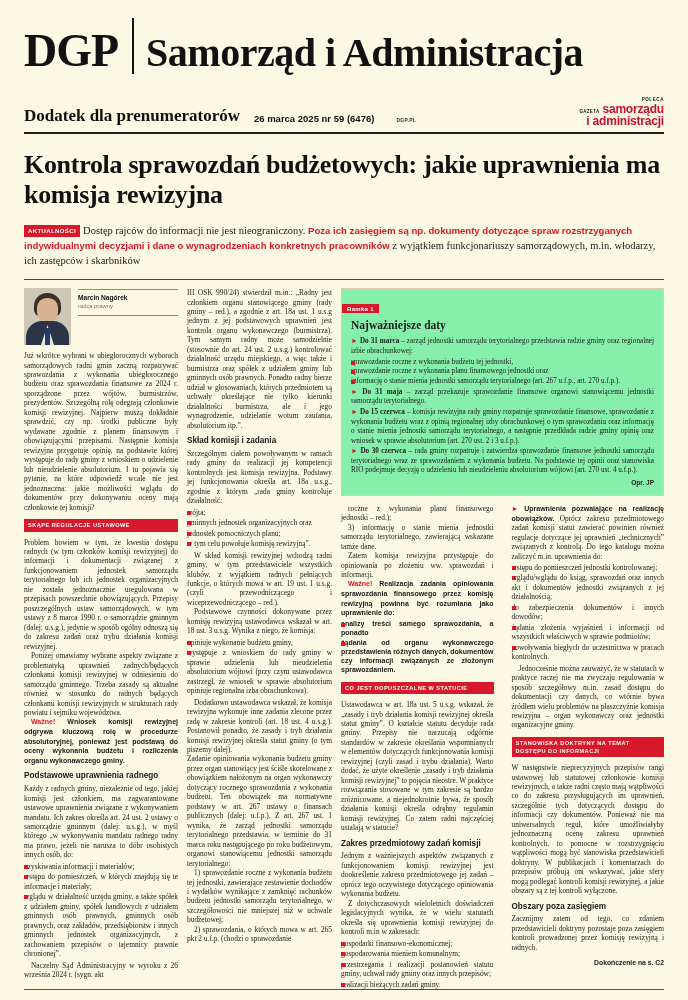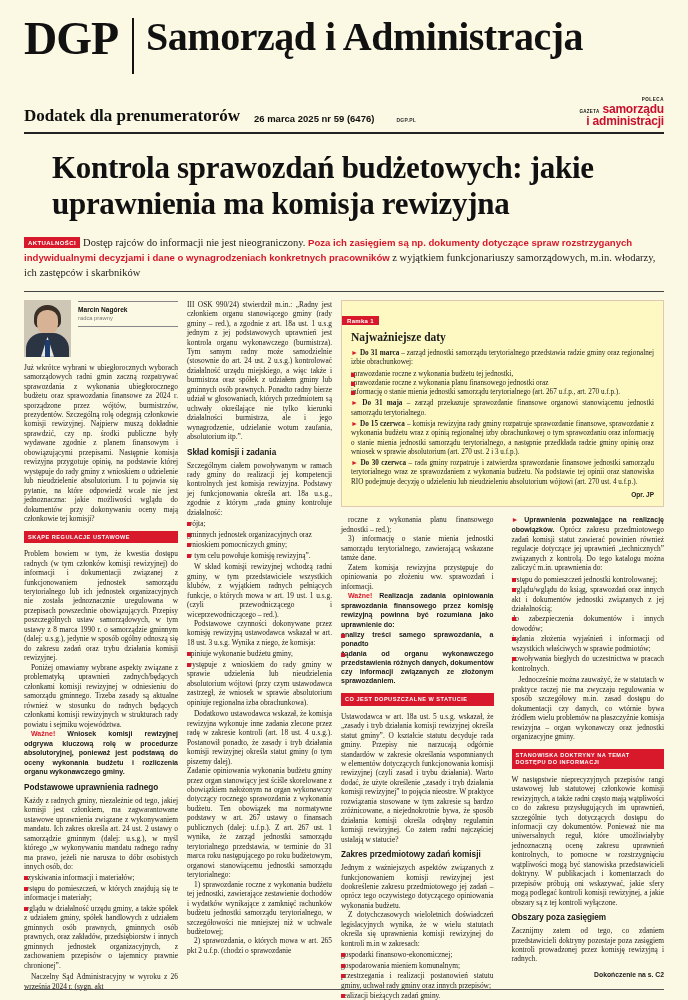--- a/index.html
+++ b/index.html
@@ -15,7 +15,7 @@
   .page { position: relative; width: 688px; height: 1000px; padding: 0 24px; }
 
   
-  .masthead { display: flex; align-items: flex-start; padding-top: 16px; }
+  .masthead { display: flex; align-items: flex-end; padding-top: 16px; }
   .logo-dgp {
     font-family: "Liberation Serif", serif;
     font-weight: bold;

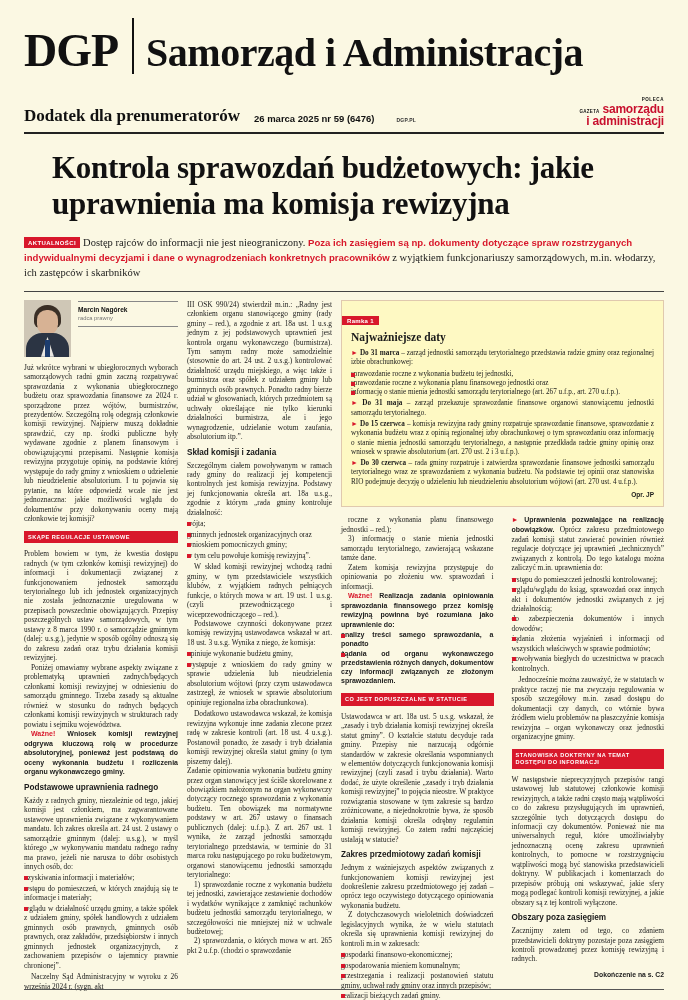--- a/index.html
+++ b/index.html
@@ -77,12 +77,11 @@
   .headline {
     font-family: "Liberation Serif", serif;
     font-weight: bold;
-    font-size: 31px;
+    font-size: 26px;
     line-height: 1.16;
     margin-top: 16px;
     color: #111;
     letter-spacing: -0.3px;
-    margin-left: 28px;
   }
 
   

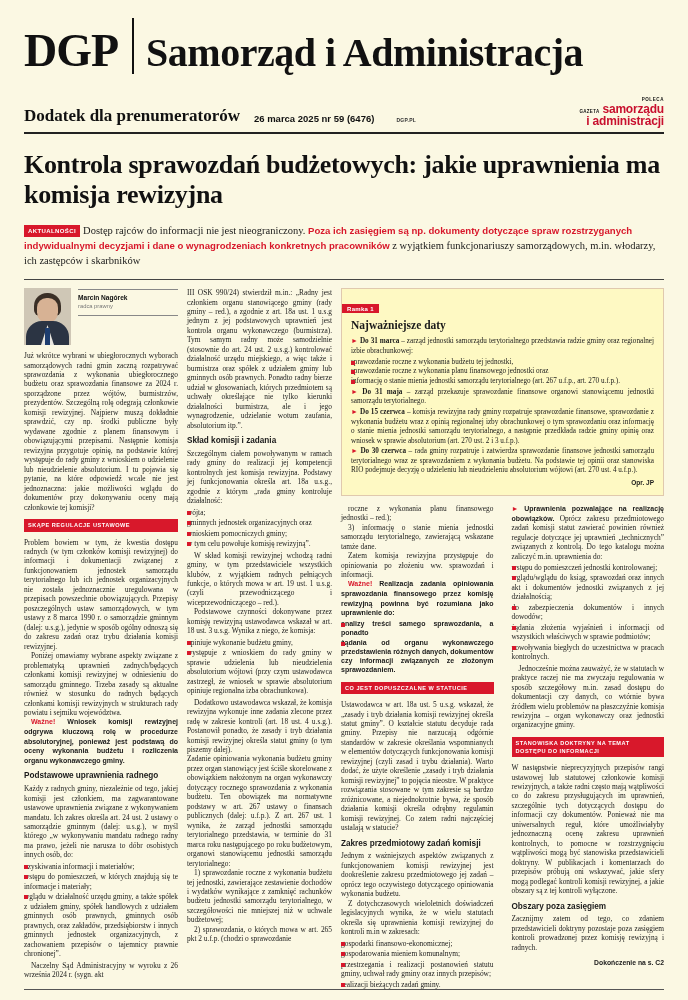--- a/index.html
+++ b/index.html
@@ -180,7 +180,7 @@
 
   
   .ramka {
-    background: #fef9c3; border: 1px solid #e0c9ae;
+    background: #86efac; border: 1px solid #e0c9ae;
     width: 323px; padding: 8px 9px 7px; margin-bottom: 8px;
   }
   .ramka-tag {

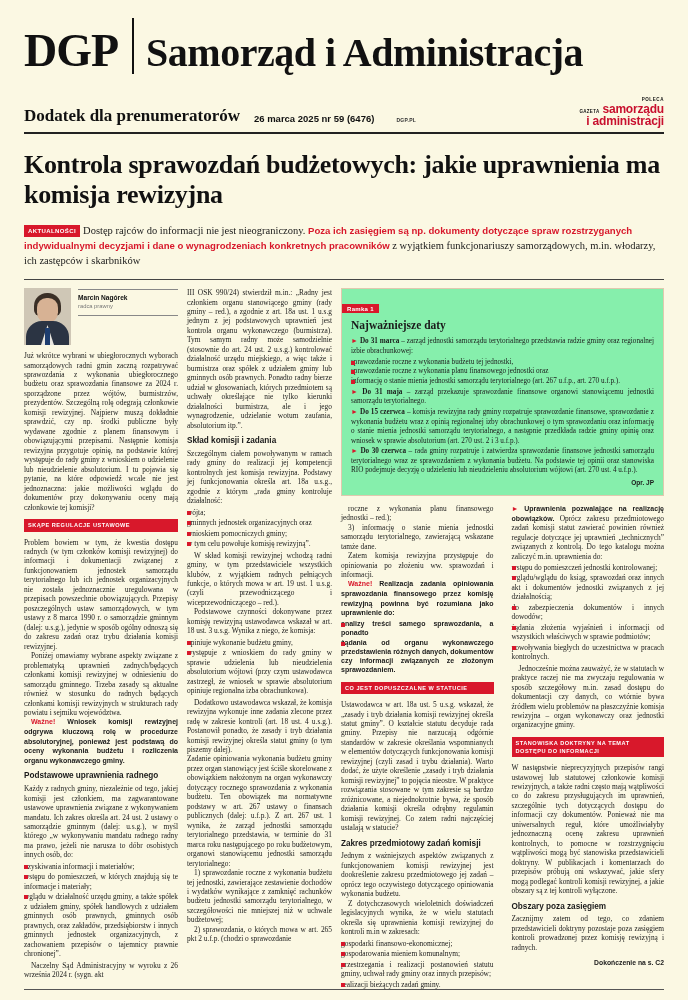--- a/index.html
+++ b/index.html
@@ -292,7 +292,7 @@
       <ul class="sq">
         <li>wójta;</li>
         <li>gminnych jednostek organizacyjnych oraz</li>
-        <li>wnioskiem pomocniczych gminy;</li>
+        <li>jednostek pomocniczych planu;</li>
         <li>w tym celu powołuje komisję rewizyjną”.</li>
       </ul>
       <p>W skład komisji rewizyjnej wchodzą radni gminy, w tym przedstawiciele wszystkich klubów, z wyjątkiem radnych pełniących funkcje, o których mowa w art. 19 ust. 1 u.s.g. (czyli przewodniczącego i wiceprzewodniczącego – red.).</p>

